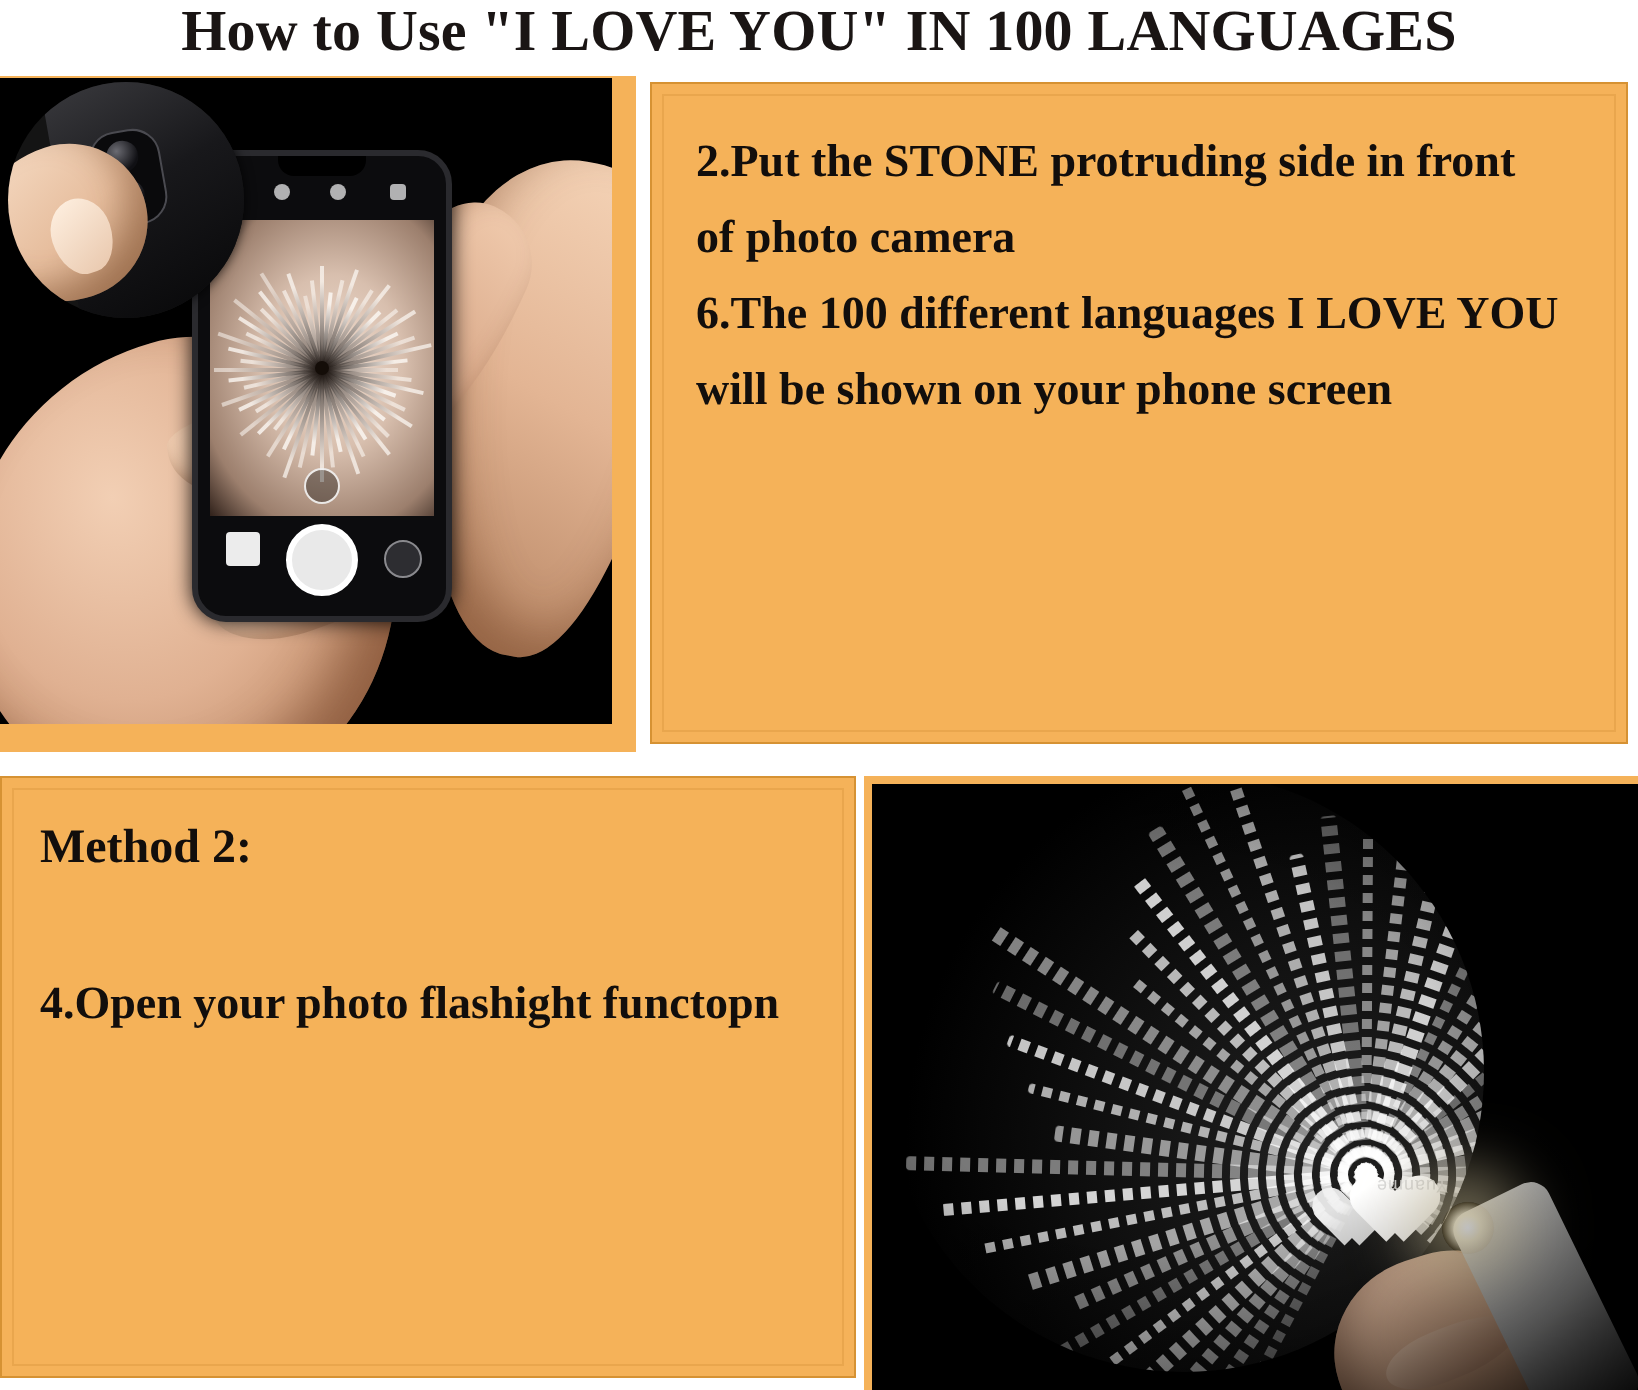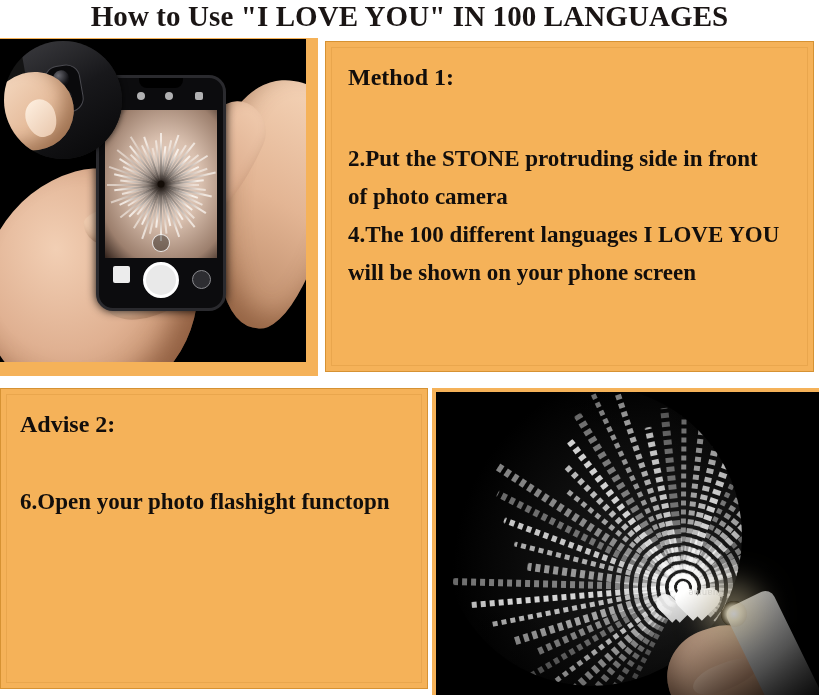--- a/index.html
+++ b/index.html
@@ -500,7 +500,6 @@
 
   <div class="method-box box-m1">
     <div class="method-box-inner">
-      <div class="method-title">Method 1:</div>
       <ul class="method-steps">
         <li>2.Put the STONE protruding side in front
 of photo camera</li>

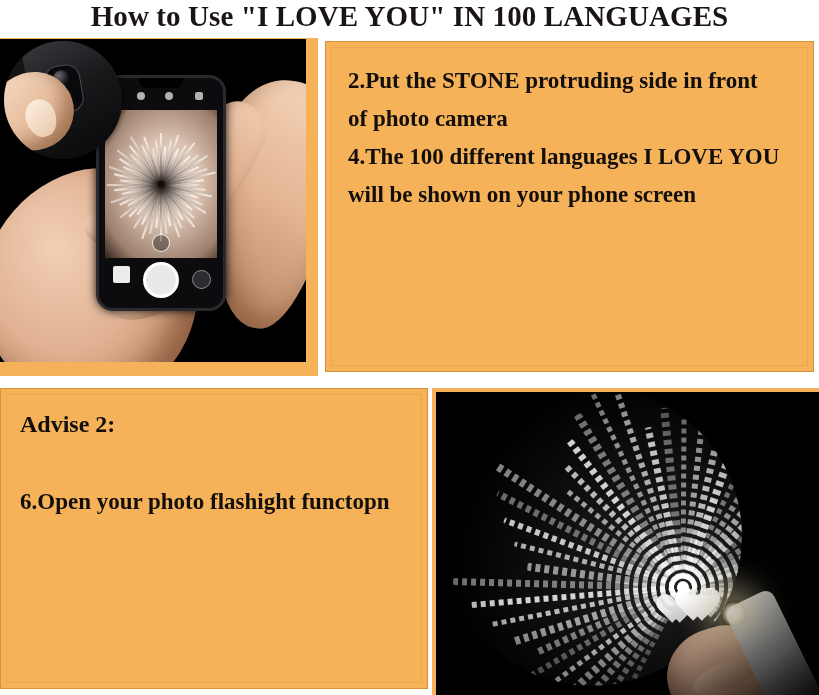--- a/index.html
+++ b/index.html
@@ -503,7 +503,7 @@
       <ul class="method-steps">
         <li>2.Put the STONE protruding side in front
 of photo camera</li>
-        <li>4.The 100 different languages I LOVE YOU
+        <li>6.The 100 different languages I LOVE YOU
 will be shown on your phone screen</li>
       </ul>
     </div>

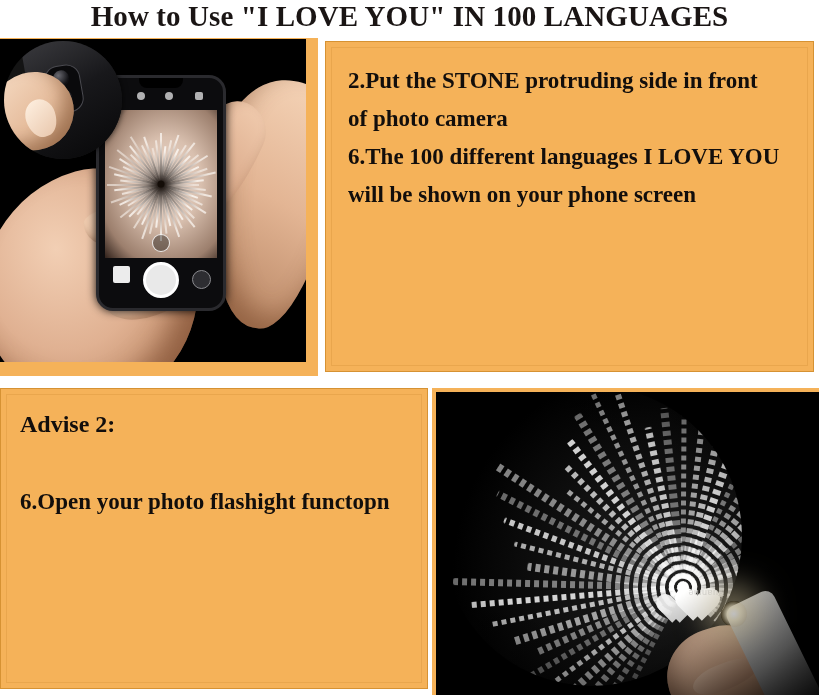--- a/index.html
+++ b/index.html
@@ -514,7 +514,7 @@
 
   <div class="method-box box-m2">
     <div class="method-box-inner">
-      <div class="method-title">Advise 2:</div>
+      <div class="method-title">Method 2:</div>
       <ul class="method-steps">
         <li>6.Open your photo flashight functopn</li>
       </ul>

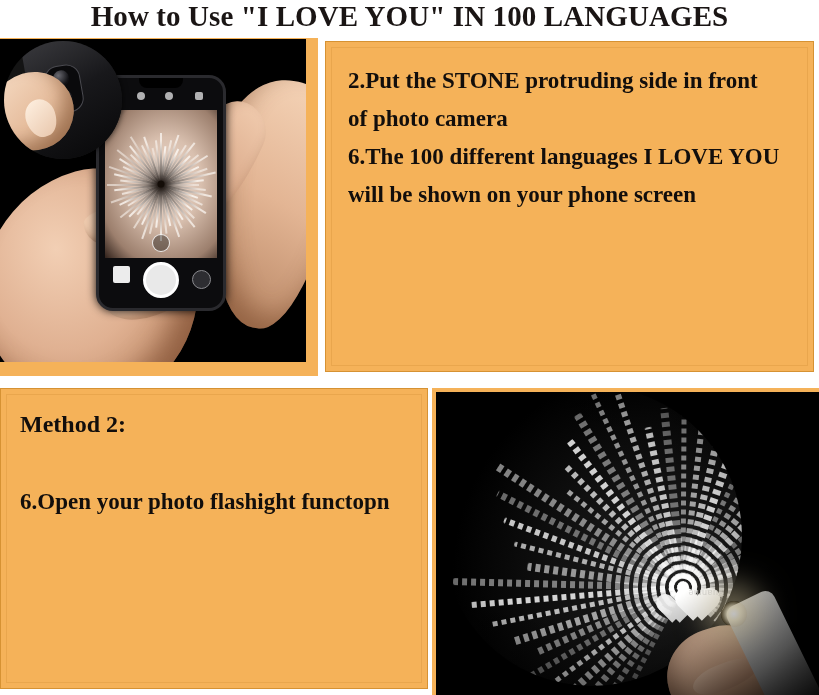--- a/index.html
+++ b/index.html
@@ -516,7 +516,7 @@
     <div class="method-box-inner">
       <div class="method-title">Method 2:</div>
       <ul class="method-steps">
-        <li>6.Open your photo flashight functopn</li>
+        <li>4.Open your photo flashight functopn</li>
       </ul>
     </div>
   </div>

